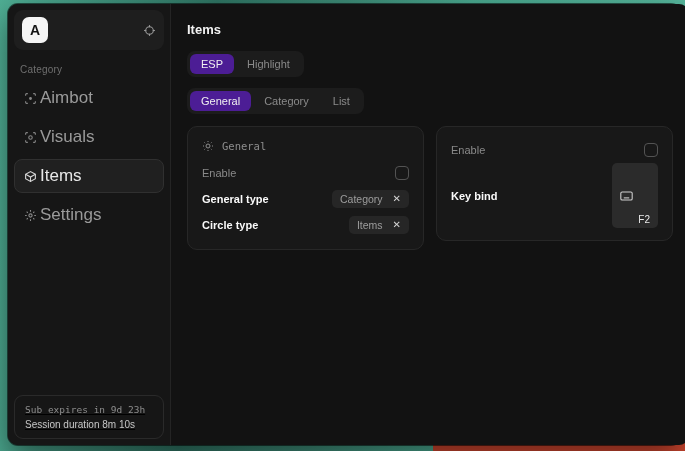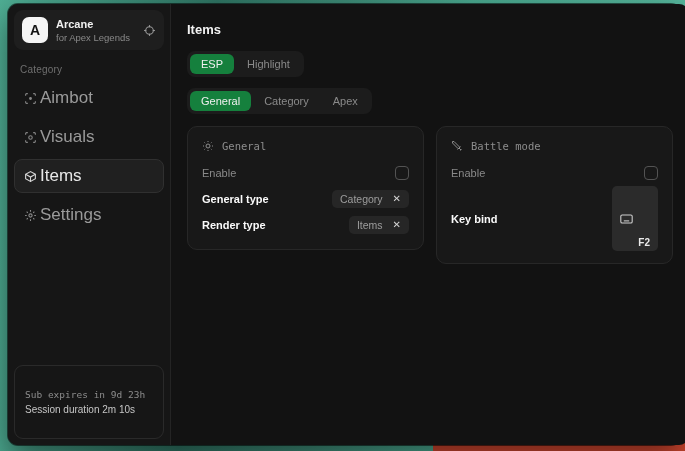--- a/index.html
+++ b/index.html
@@ -118,10 +118,6 @@
   <div class="sidebar">
     <div class="brand-card">
       <div class="brand-logo">A</div>
-      <div class="brand-text">
-        <span class="brand-title">Arcane</span>
-        <span class="brand-sub">for Apex Legends</span>
-      </div>
       <span class="brand-target">
         <svg width="13" height="13" viewBox="0 0 24 24" fill="none" stroke="currentColor" stroke-width="2">
           <circle cx="12" cy="12" r="7"></circle>

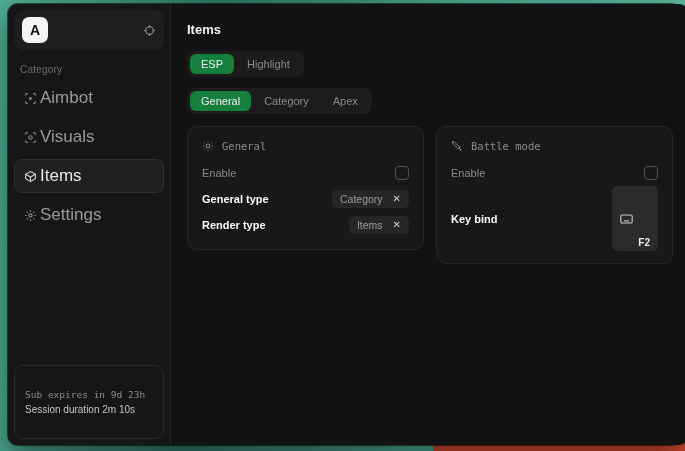--- a/index.html
+++ b/index.html
@@ -70,7 +70,7 @@
     padding:4px 11px; font-size:11px; color:#8a8a8a;
     border-radius:6px; cursor:pointer; white-space:nowrap;
   }
-  .tab.active { background:#15803d; color:#f0f0f0; }
+  .tab.active { background:#4c1d95; color:#f0f0f0; }
 
   .panels { display:flex; gap:12px; align-items:flex-start; margin-top:12px; }
   .panel {

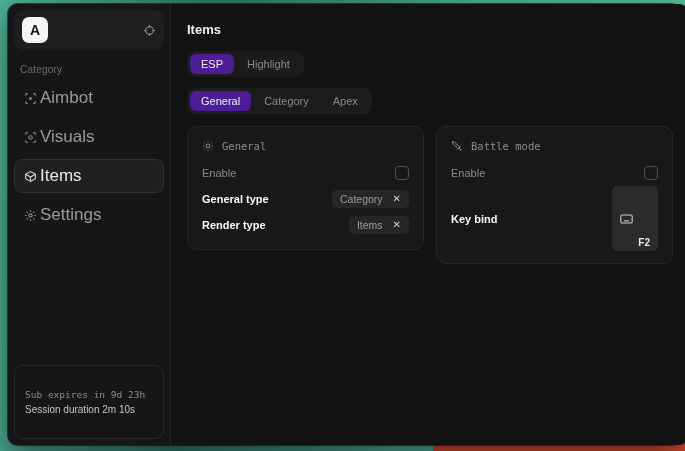--- a/index.html
+++ b/index.html
@@ -196,7 +196,7 @@
     <div class="tab-group">
       <div class="tab active">General</div>
       <div class="tab">Category</div>
-      <div class="tab">Apex</div>
+      <div class="tab">List</div>
     </div>
 
     <div class="panels">

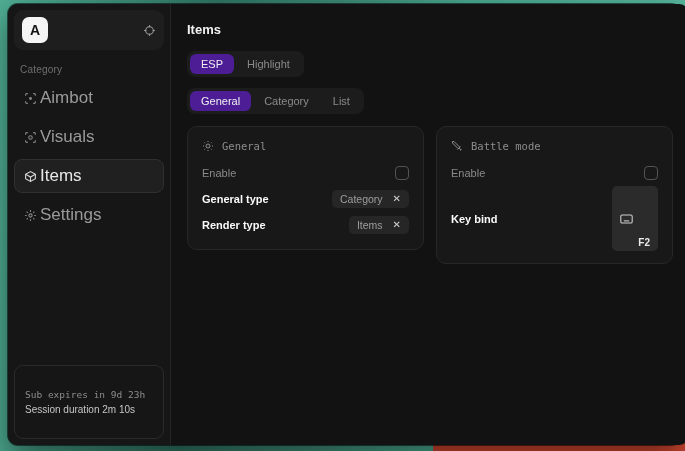--- a/index.html
+++ b/index.html
@@ -232,17 +232,6 @@
       </div>
 
       <div class="panel">
-        <div class="panel-title">
-          <span class="ic">
-            <svg width="12" height="12" viewBox="0 0 24 24" fill="none" stroke="currentColor" stroke-width="2">
-              <path d="M14.5 17.5L3 6V3h3l11.5 11.5"></path>
-              <path d="M13 19l6-6"></path>
-                <path d="M16 16l4 4"></path>
-                <path d="M19 21l2-2"></path>
-            </svg>
-          </span>
-          <span>Battle mode</span>
-        </div>
         <div class="row">
           <span class="lbl-dim">Enable</span>
           <span class="checkbox"></span>

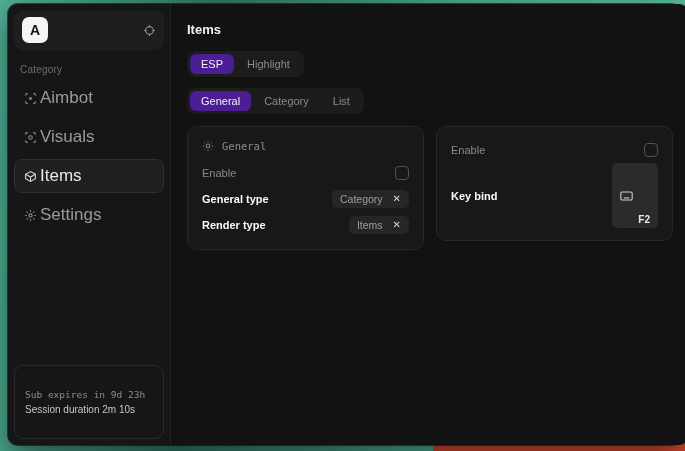--- a/index.html
+++ b/index.html
@@ -223,7 +223,7 @@
           </span>
         </div>
         <div class="row">
-          <span class="lbl-bright">Render type</span>
+          <span class="lbl-bright">Circle type</span>
           <span class="chip">
             <span class="chip-val">Items</span>
             <span class="chip-x">✕</span>

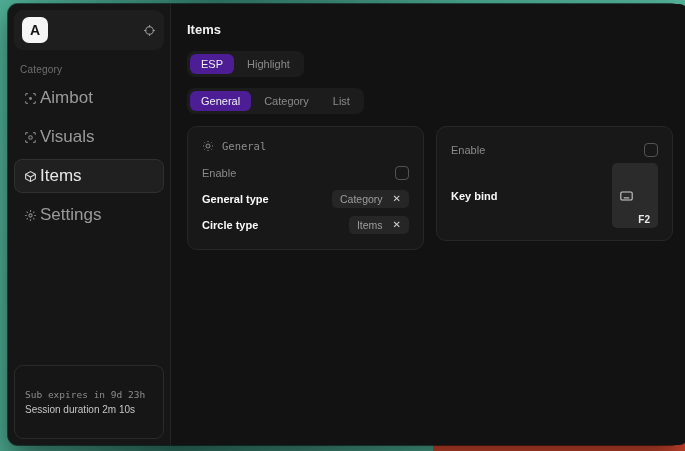--- a/index.html
+++ b/index.html
@@ -102,7 +102,7 @@
     display:flex; align-items:center; gap:5px; background:#2b2b2b;
     border-radius:5px; padding:3px 8px; cursor:pointer;
   }
-  .keychip .key-val { font-size:10px; font-weight:700; color:#e9e9e9;margin-top:48px; }
+  .keychip .key-val { font-size:10px; font-weight:400; color:#e9e9e9;margin-top:48px; }
   .keychip .ic { display:flex; color:#cfcfcf; }
 
   svg { display:block; }

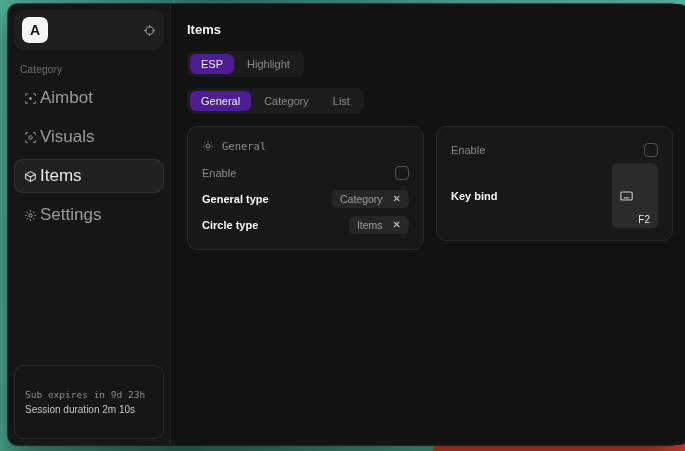--- a/index.html
+++ b/index.html
@@ -53,7 +53,7 @@
   .sb-spacer { flex:1; }
   .sb-footer {
     margin:0 6px; border:1px solid #2a2a2a; border-radius:9px;
-    padding:23px 10px; display:flex; flex-direction:column; gap:4px;
+    padding:8px 10px; display:flex; flex-direction:column; gap:4px;text-decoration:underline;
   }
   .sb-footer .l1 { font-family:"DejaVu Sans Mono", monospace; font-size:9.5px; color:#8d8d8d; }
   .sb-footer .l2 { font-size:10px; color:#c6c6c6; }

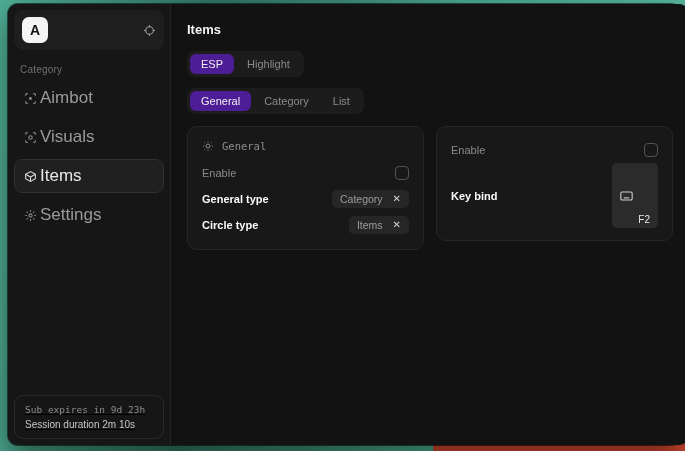--- a/index.html
+++ b/index.html
@@ -181,7 +181,7 @@
 
     <div class="sb-footer">
       <span class="l1">Sub expires in 9d 23h</span>
-      <span class="l2">Session duration 2m 10s</span>
+      <span class="l2">Session duration 8m 10s</span>
     </div>
   </div>
 

